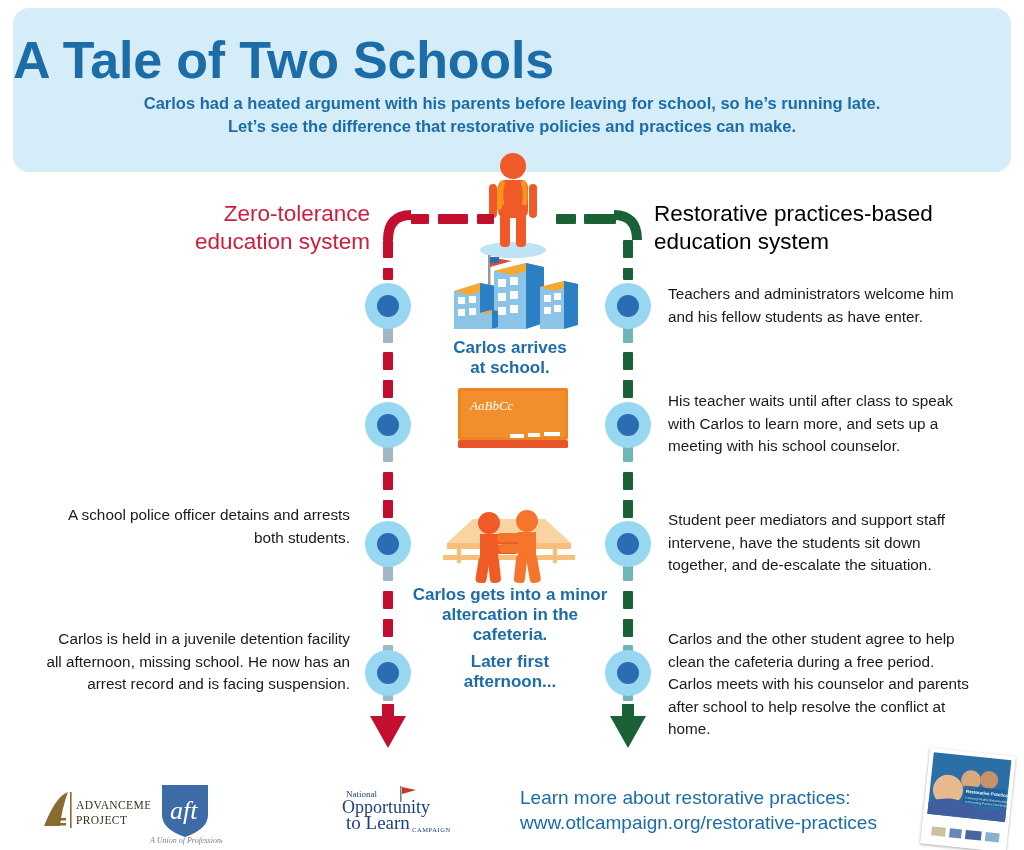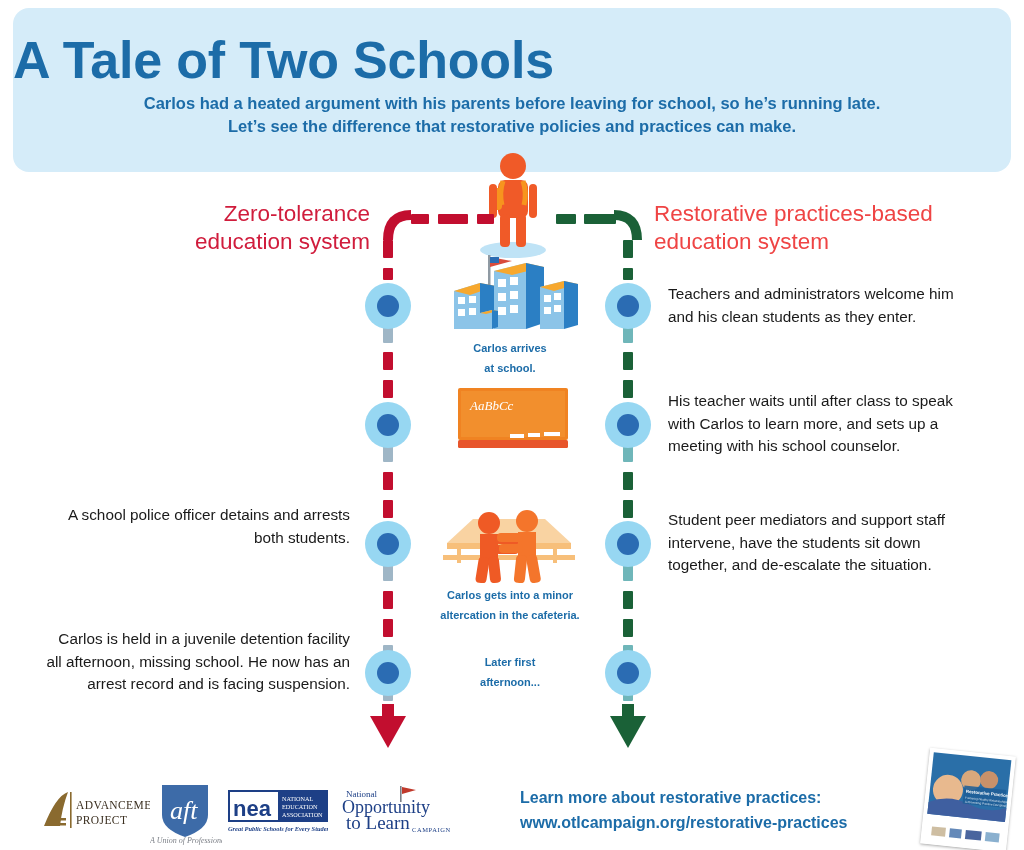--- a/index.html
+++ b/index.html
@@ -31,7 +31,7 @@
     position:absolute;font-size:22.5px;line-height:28px;
   }
   .col-head.left{left:130px;top:200px;width:240px;text-align:right;color:#d01c3c;}
-  .col-head.right{left:654px;top:200px;width:330px;text-align:left;color:#ef4444;}
+  .col-head.right{left:654px;top:200px;width:330px;text-align:left;color:#000000;}
 
   
   .rail{position:absolute;width:10px;}

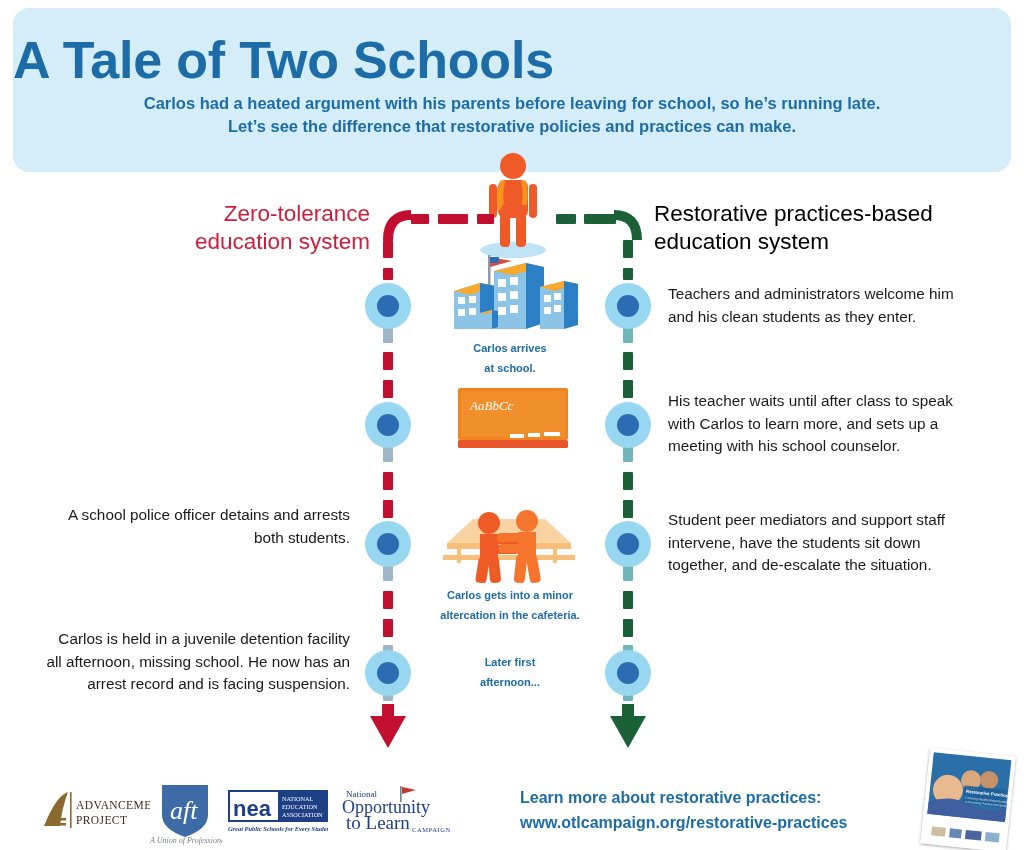--- a/index.html
+++ b/index.html
@@ -236,7 +236,7 @@
   <div class="step-text left" style="left:60px;top:504px;width:290px;">A school police officer detains and arrests both students.</div>
   <div class="step-text left" style="left:45px;top:628px;width:305px;">Carlos is held in a juvenile detention facility all afternoon, missing school. He now has an arrest record and is facing suspension.</div>
 
-  <div class="step-text right" style="left:668px;top:283px;width:305px;">Teachers and administrators welcome him and his clean students as they enter.</div>
+  <div class="step-text right" style="left:668px;top:283px;width:305px;">Teachers and administrators welcome him and his fellow students as have enter.</div>
   <div class="step-text right" style="left:668px;top:390px;width:310px;">His teacher waits until after class to speak with Carlos to learn more, and sets up a meeting with his school counselor.</div>
   <div class="step-text right" style="left:668px;top:509px;width:290px;">Student peer mediators and support staff intervene, have the students sit down together, and de-escalate the situation.</div>
 

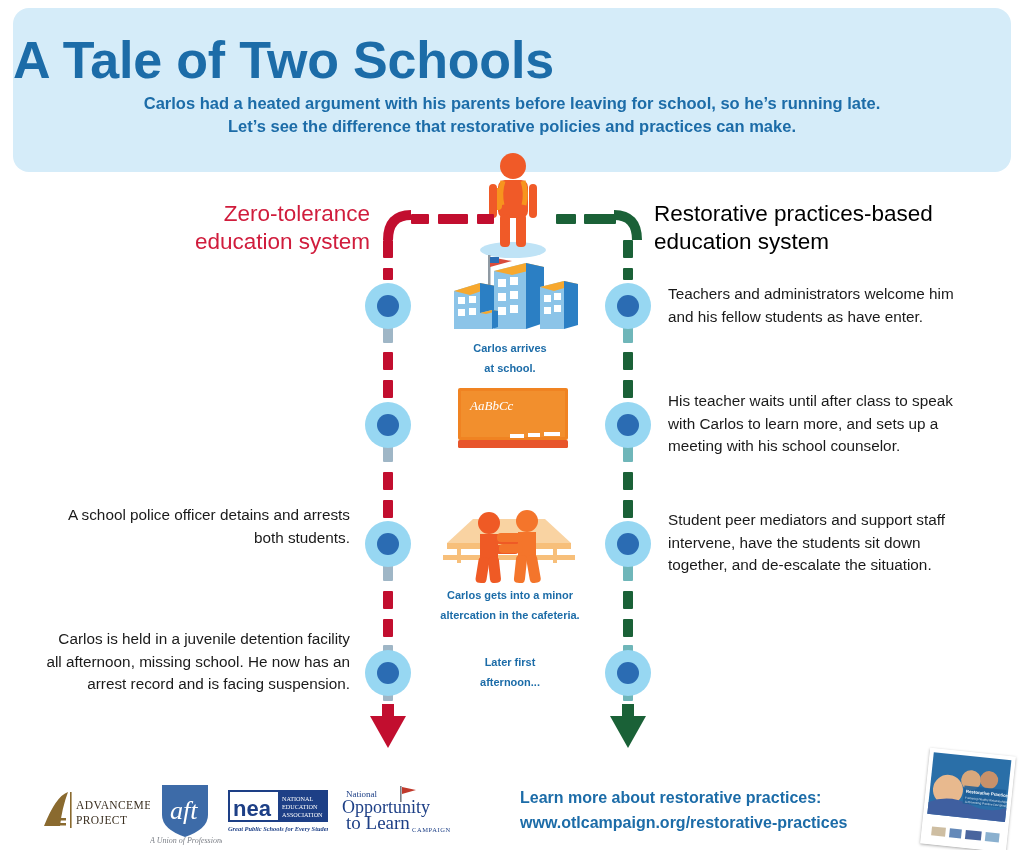--- a/index.html
+++ b/index.html
@@ -75,7 +75,7 @@
   
   .center-cap{
     position:absolute;text-align:center;color:#1c6ca8;
-    font-size:11px;line-height:20px;font-weight:bold;
+    font-size:17px;line-height:20px;font-weight:bold;
   }
   .icon-wrap{position:absolute;}
 

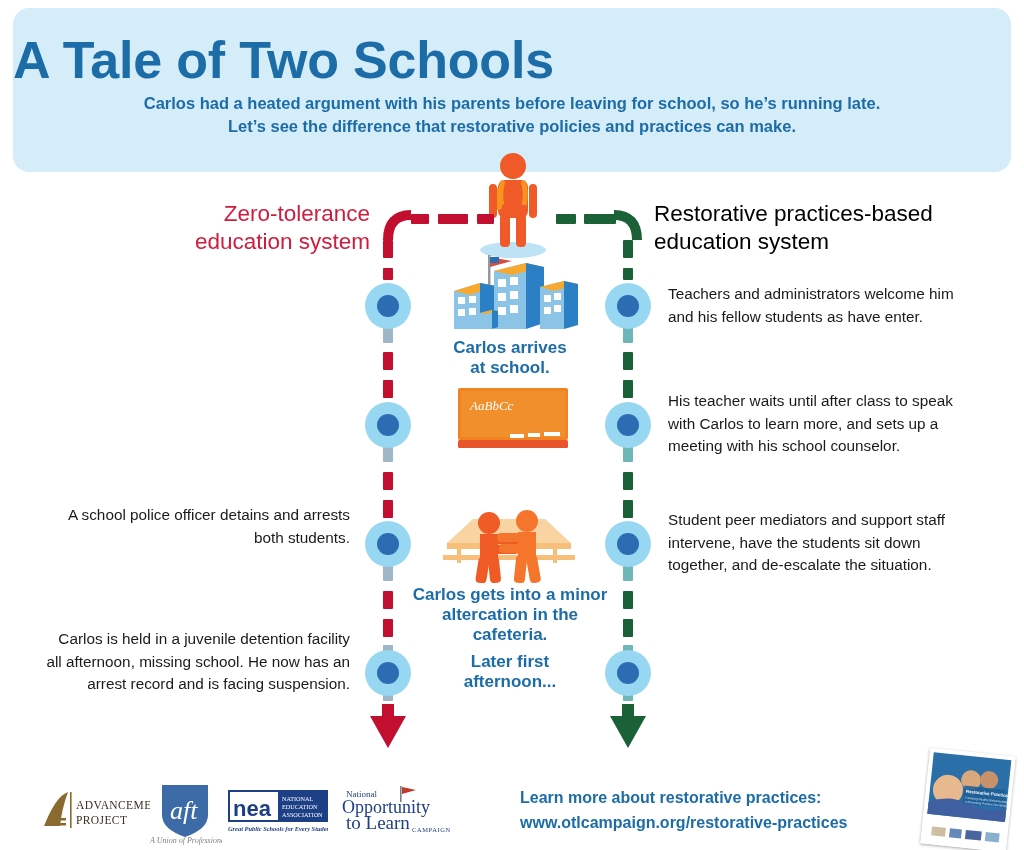--- a/index.html
+++ b/index.html
@@ -239,6 +239,7 @@
   <div class="step-text right" style="left:668px;top:283px;width:305px;">Teachers and administrators welcome him and his fellow students as have enter.</div>
   <div class="step-text right" style="left:668px;top:390px;width:310px;">His teacher waits until after class to speak with Carlos to learn more, and sets up a meeting with his school counselor.</div>
   <div class="step-text right" style="left:668px;top:509px;width:290px;">Student peer mediators and support staff intervene, have the students sit down together, and de-escalate the situation.</div>
+  <div class="step-text right" style="left:668px;top:628px;width:305px;">Carlos and the other student agree to help clean the cafeteria during a free period. Carlos meets with his counselor and parents after school to help resolve the conflict at home.</div>
 
   <div class="icon-wrap" style="left:440px;top:253px;width:142px;height:82px;">
     <svg width="142" height="82" viewBox="0 0 142 82">

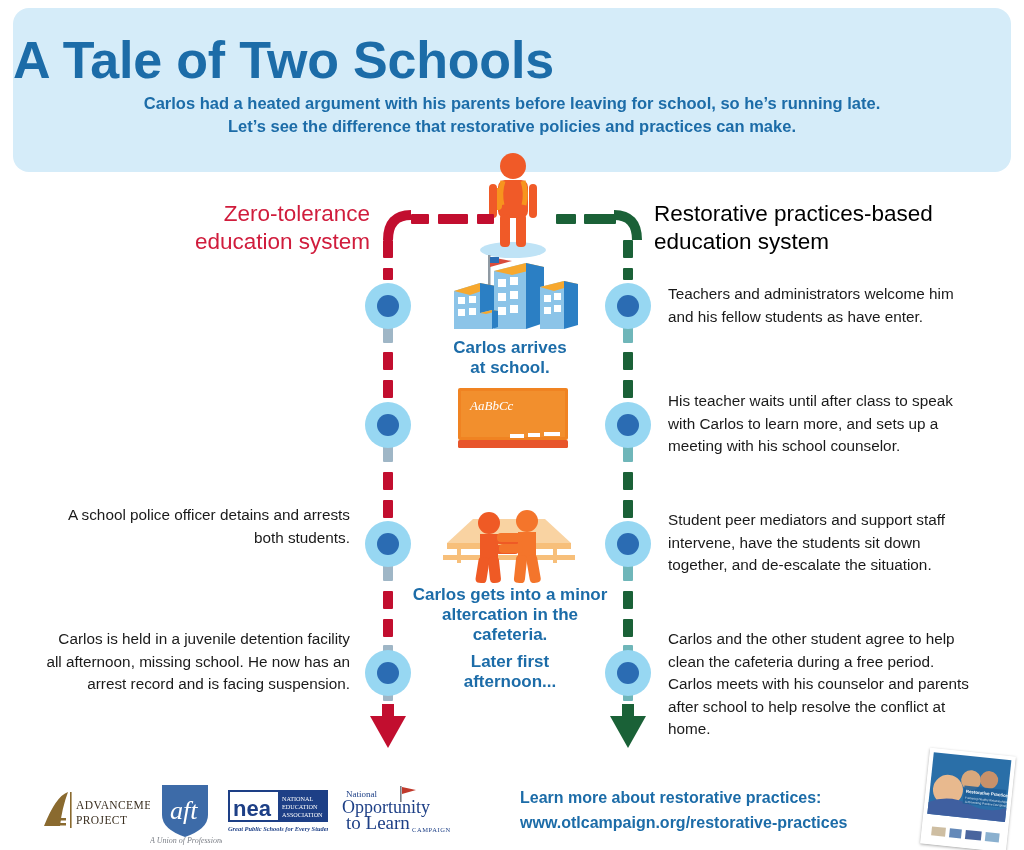--- a/index.html
+++ b/index.html
@@ -356,17 +356,6 @@
     </svg>
   </div>
 
-  <div class="logo logo-nea">
-    <svg width="100" height="44" viewBox="0 0 100 44">
-      <rect x="0" y="0" width="100" height="32" fill="#1d3f86"></rect>
-      <rect x="2" y="2" width="48" height="28" fill="#ffffff"></rect>
-      <text x="5" y="26" font-family="Liberation Sans, sans-serif" font-weight="bold" font-size="22" fill="#1d3f86">nea</text>
-      <text x="54" y="11" font-family="Liberation Serif, serif" font-size="6.2" fill="#ffffff">NATIONAL</text>
-      <text x="54" y="19" font-family="Liberation Serif, serif" font-size="6.2" fill="#ffffff">EDUCATION</text>
-      <text x="54" y="27" font-family="Liberation Serif, serif" font-size="6.2" fill="#ffffff">ASSOCIATION</text>
-      <text x="0" y="41" font-family="Liberation Serif, serif" font-style="italic" font-weight="bold" font-size="6.4" fill="#1d3f86">Great Public Schools for Every Student</text>
-    </svg>
-  </div>
 
   <div class="logo logo-otl">
     <svg width="112" height="48" viewBox="0 0 112 48">

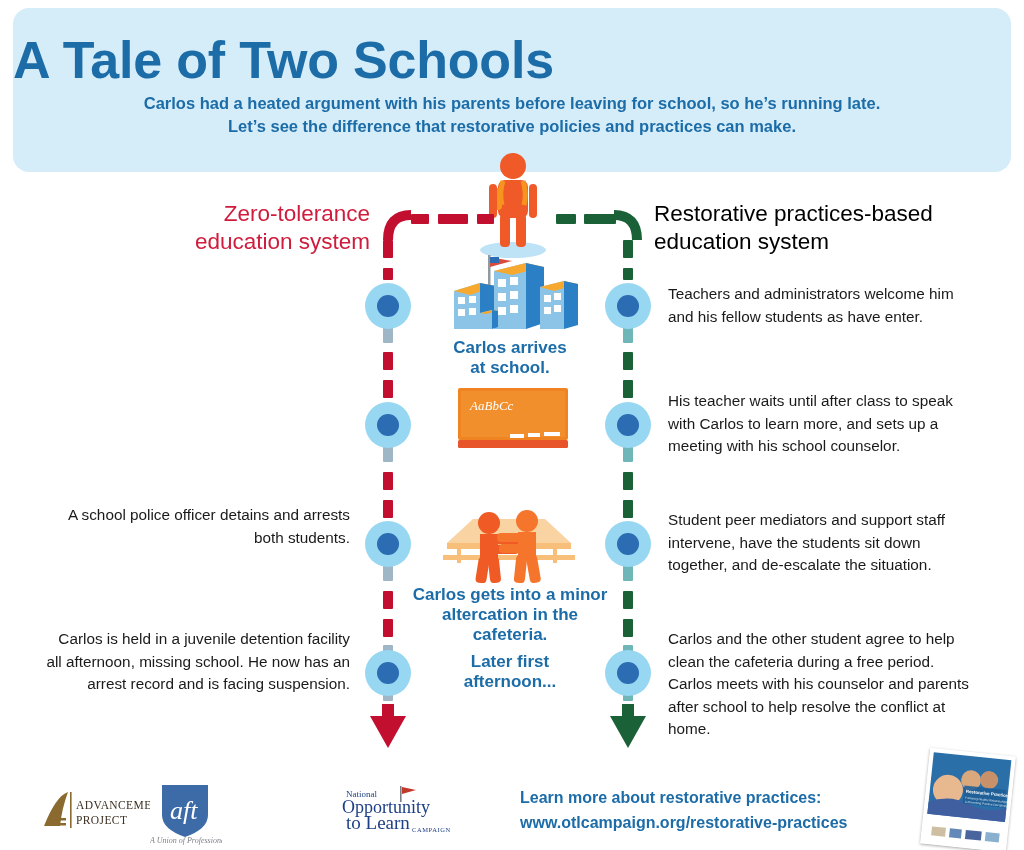--- a/index.html
+++ b/index.html
@@ -82,7 +82,7 @@
   
   .cta{
     position:absolute;left:520px;top:785px;width:420px;
-    font-size:16px;font-weight:bold;line-height:25px;color:#1c6ca8;
+    font-size:19px;font-weight:normal;line-height:25px;color:#1c6ca8;
   }
   .logo{position:absolute;}
   .logo-ap{left:40px;top:790px;}

